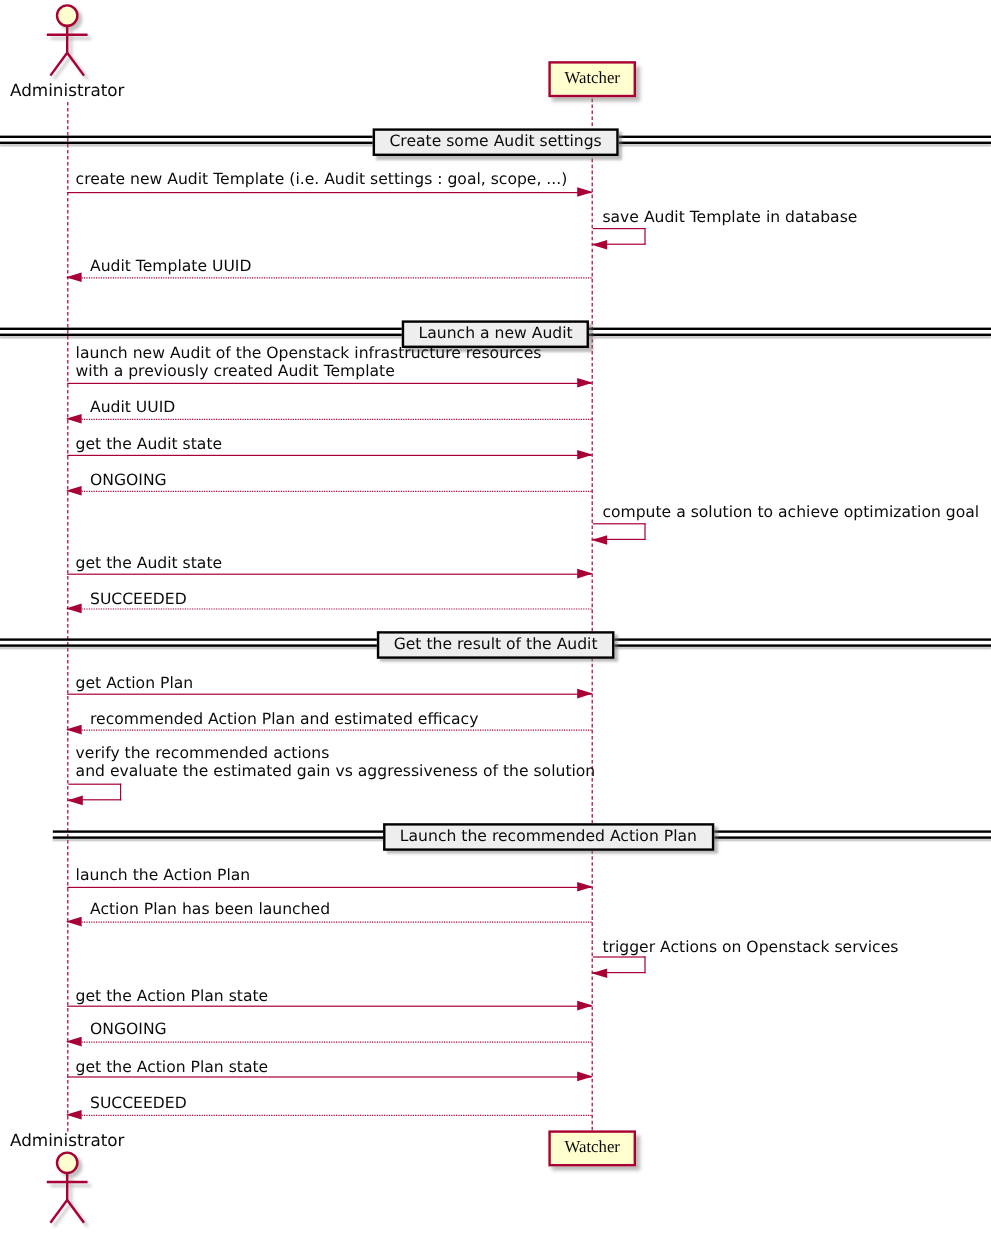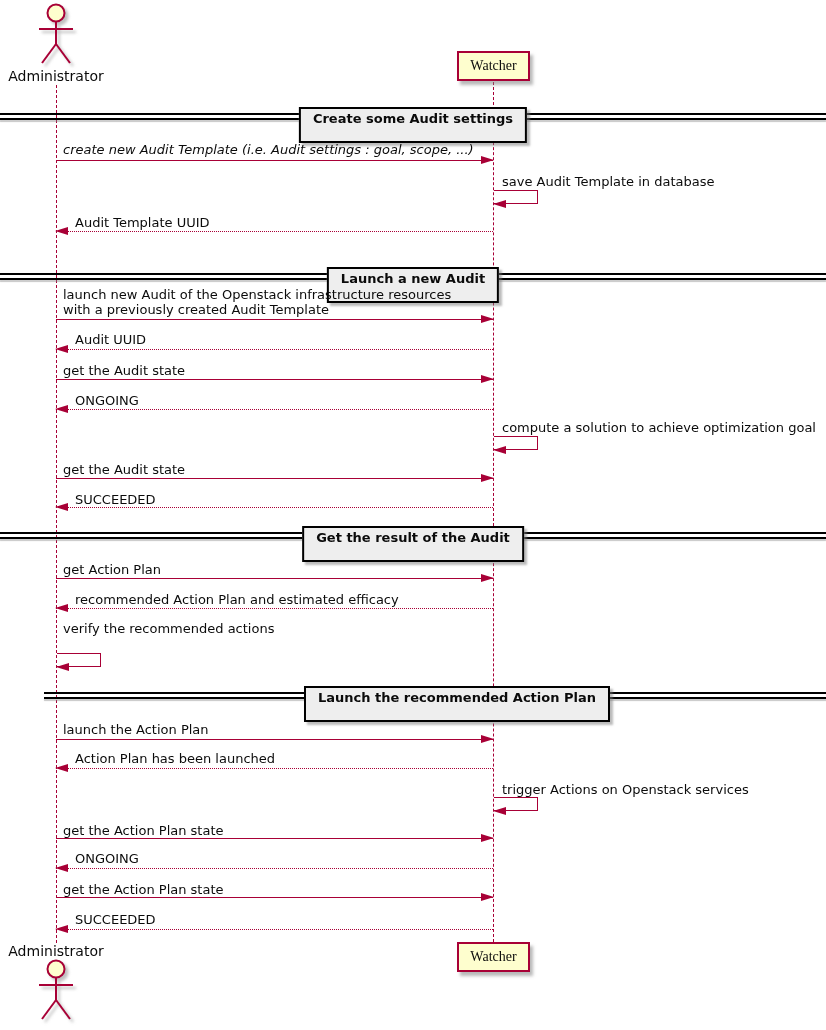--- a/index.html
+++ b/index.html
@@ -30,9 +30,9 @@
   .dline.l2{top:11px;box-shadow:0 2px 1px rgba(130,130,130,0.45);}
   .dbox{
     position:absolute;left:50%;top:0;transform:translateX(-50%);
-    height:36px;line-height:19px;box-sizing:border-box;padding:0 12px;
+    height:23px;line-height:19px;box-sizing:border-box;padding:0 12px;
     background:var(--divider_fill);border:2px solid #000;
-    font-weight:bold;font-size:13px;white-space:nowrap;
+    font-weight:normal;font-size:13px;white-space:nowrap;
     box-shadow:3px 3px 2px rgba(120,120,120,0.5);
   }
   .mlabel{position:absolute;font-size:13px;white-space:nowrap;color:#0b0b0b;}

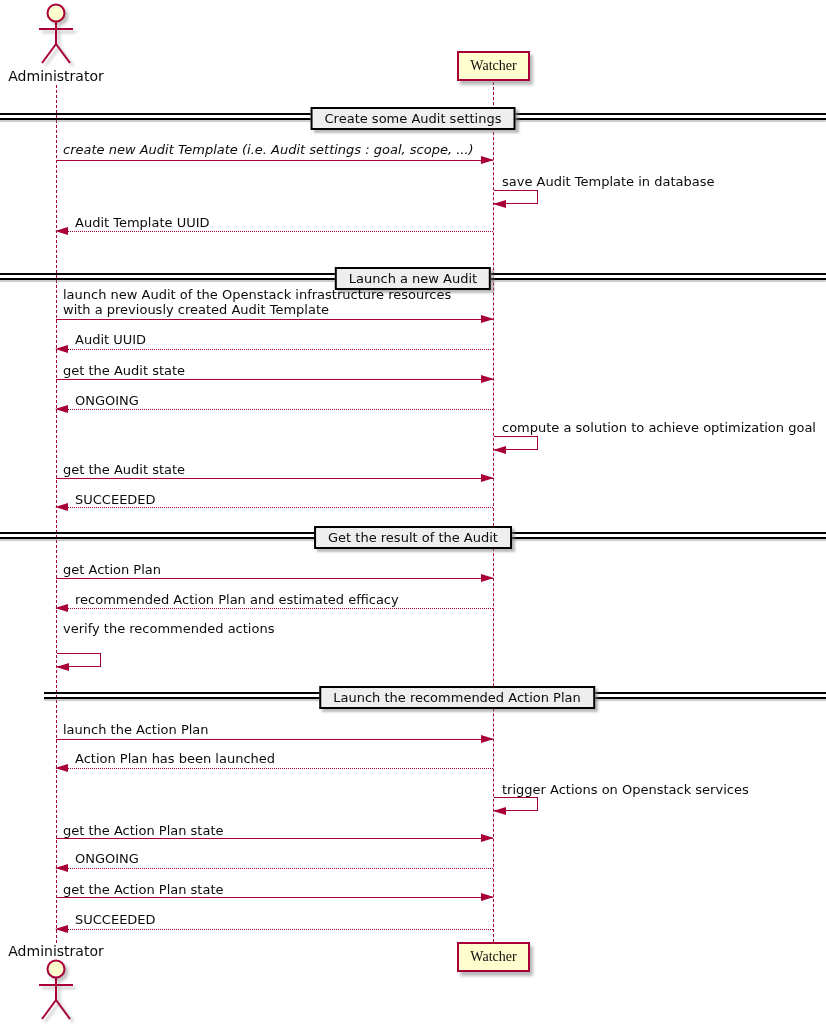--- a/index.html
+++ b/index.html
@@ -86,7 +86,7 @@
     <div class="dbox">Create some Audit settings</div>
   </div>
 
-  <div class="mlabel" style="left:63px;top:142px;font-style:italic;">create new Audit Template (i.e. Audit settings : goal, scope, ...)</div>
+  <div class="mlabel" style="left:63px;top:142px;">create new Audit Template (i.e. Audit settings : goal, scope, ...)</div>
   <div class="arrow to-right" style="left:56px;top:156px;width:437px;"></div>
 
   <div class="mlabel" style="left:502px;top:174px;">save Audit Template in database</div>

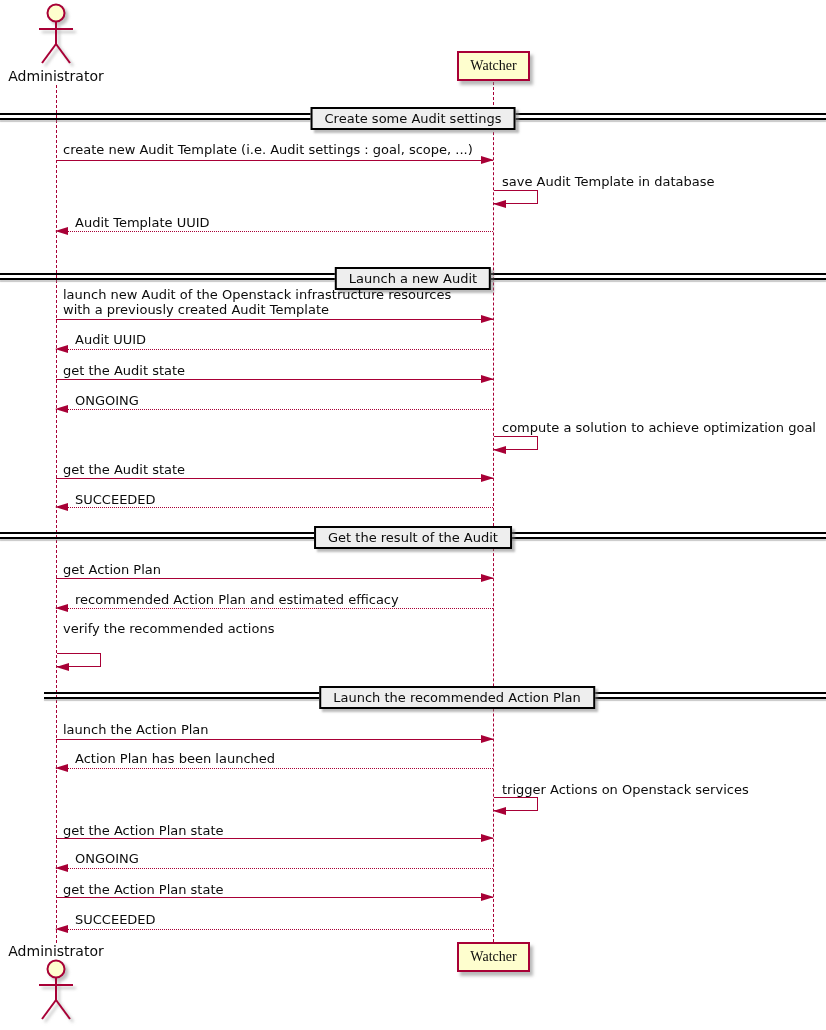--- a/index.html
+++ b/index.html
@@ -136,6 +136,7 @@
   <div class="arrow dotted to-left" style="left:56px;top:604px;width:437px;"></div>
 
   <div class="mlabel" style="left:63px;top:621px;">verify the recommended actions</div>
+  <div class="mlabel" style="left:63px;top:636px;">and evaluate the estimated gain vs aggressiveness of the solution</div>
   <div class="self-loop" style="left:57px;top:653px;"></div>
 
   <div class="divider" style="top:686px;margin-left:44px;">

